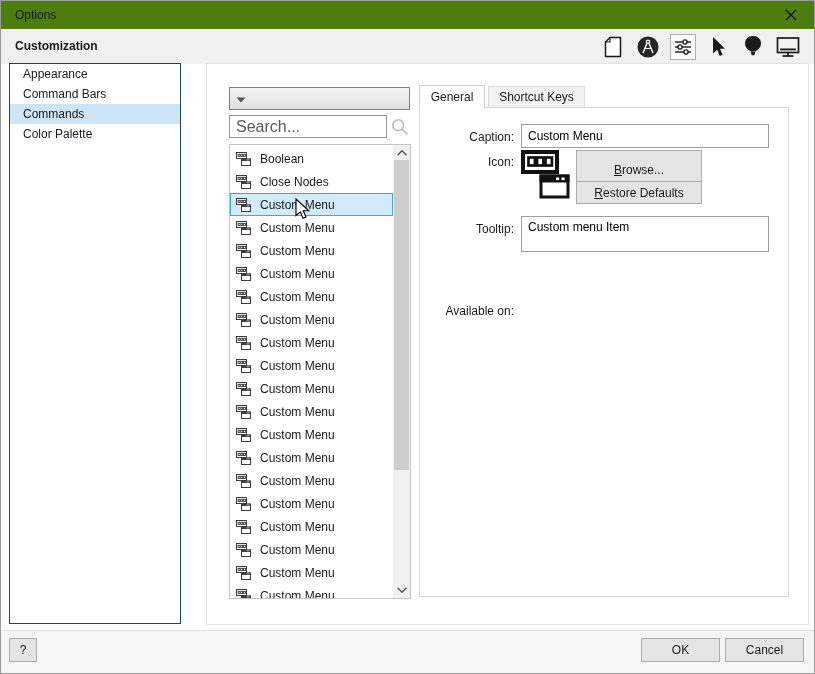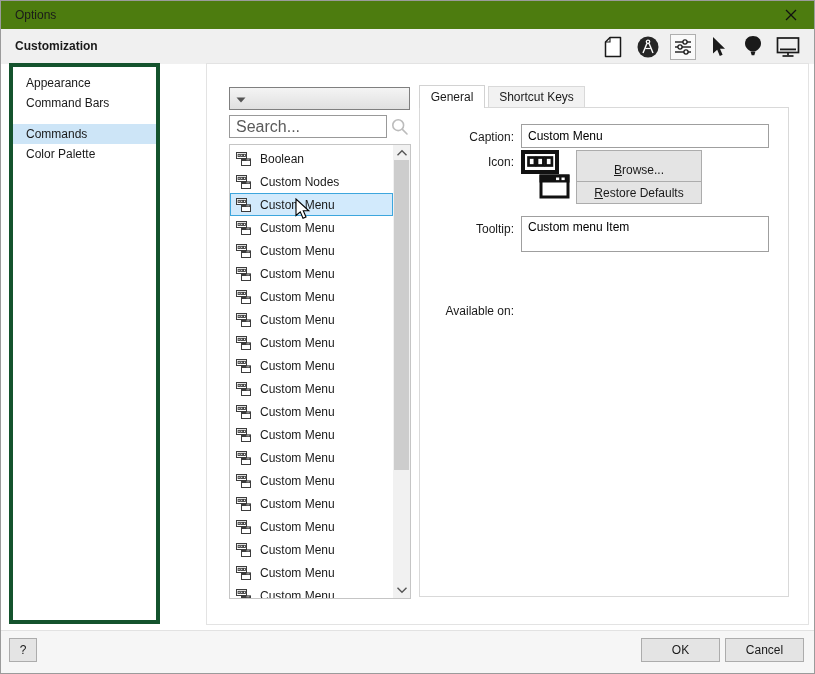--- a/index.html
+++ b/index.html
@@ -21,8 +21,8 @@
   .hicon.boxed{ border:1px solid #afafaf; background:#fafafa; }
 
   
-  .sidebar{ position:absolute; left:8px; top:62px; width:151px; height:561px;
-            background:#fff; border:4px solid #14532d; padding-top:6px; }
+  .sidebar{ position:absolute; left:8px; top:62px; width:172px; height:561px;
+            background:#fff; border:1px solid #14532d; }
   .side-item{ height:20px; line-height:20px; padding-left:13px; cursor:default; }
   .side-item.selected{ background:#cde5f7;margin-top:11px; }
 

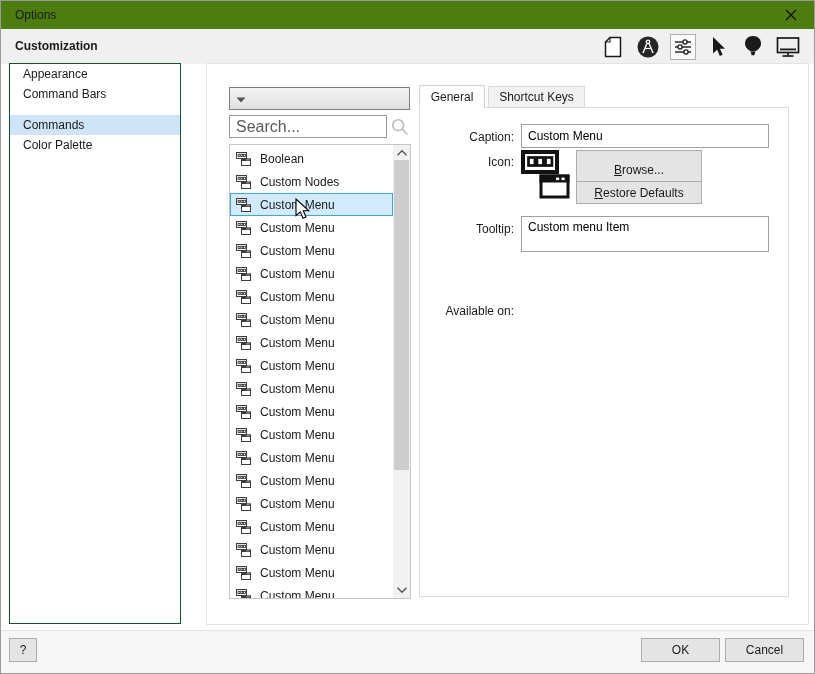--- a/index.html
+++ b/index.html
@@ -24,7 +24,7 @@
   .sidebar{ position:absolute; left:8px; top:62px; width:172px; height:561px;
             background:#fff; border:1px solid #14532d; }
   .side-item{ height:20px; line-height:20px; padding-left:13px; cursor:default; }
-  .side-item.selected{ background:#cde5f7;margin-top:11px; }
+  .side-item.selected{ background:#cde5f7; }
 
   
   .content-box{ position:absolute; left:205px; top:62px; width:603px; height:562px;

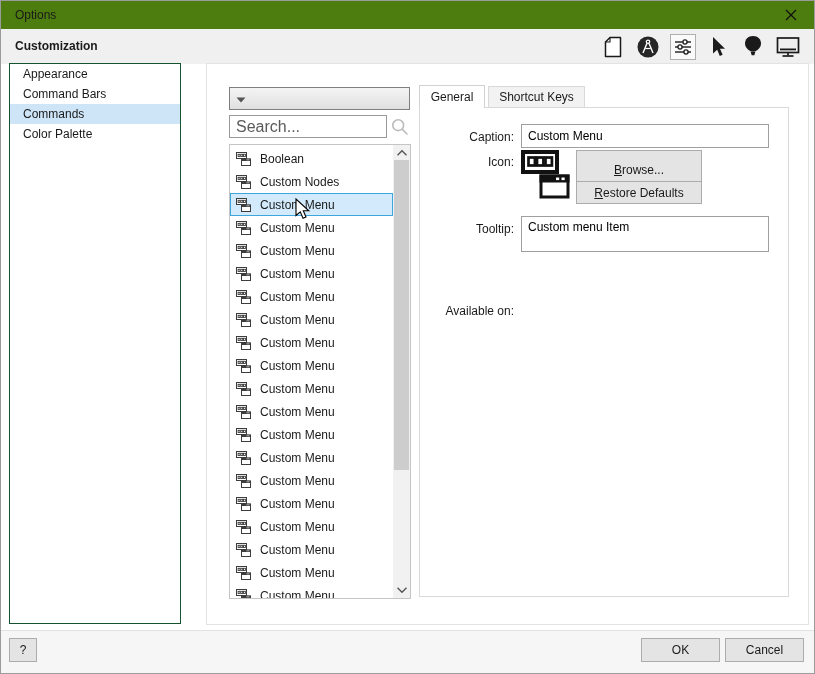--- a/index.html
+++ b/index.html
@@ -219,7 +219,7 @@
         <rect x="13.3" y="9.4" width="1" height="0.9" fill="#fff"></rect>
       </svg>
     </span>
-    <span class="row-label">Custom Nodes</span>
+    <span class="row-label">Close Nodes</span>
   </div>
         <div class="row selected">
     <span class="row-icon">

